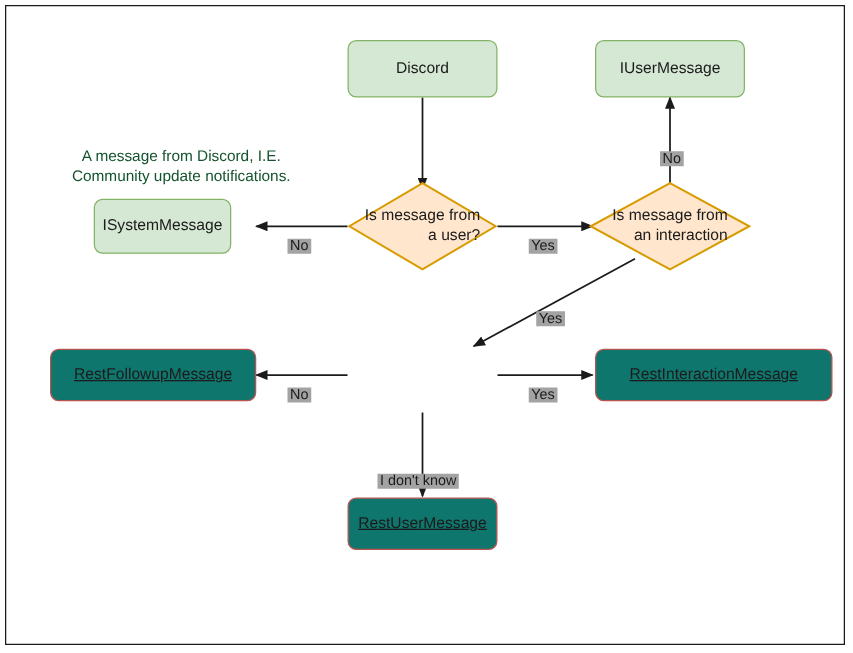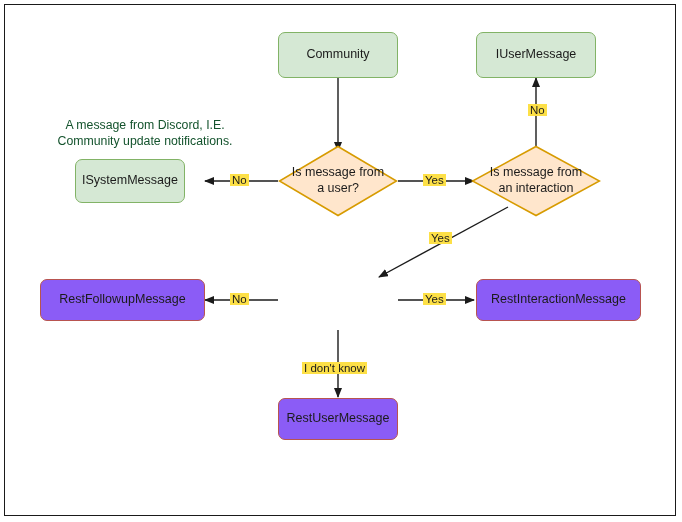--- a/index.html
+++ b/index.html
@@ -133,7 +133,7 @@
     </svg>
 
     <div class="node box green" style="left:273px; top:27px; width:120px; height:46px;">
-      <span>Community</span>
+      <span>Discord</span>
     </div>
 
     <div class="node box green" style="left:471px; top:27px; width:120px; height:46px;">

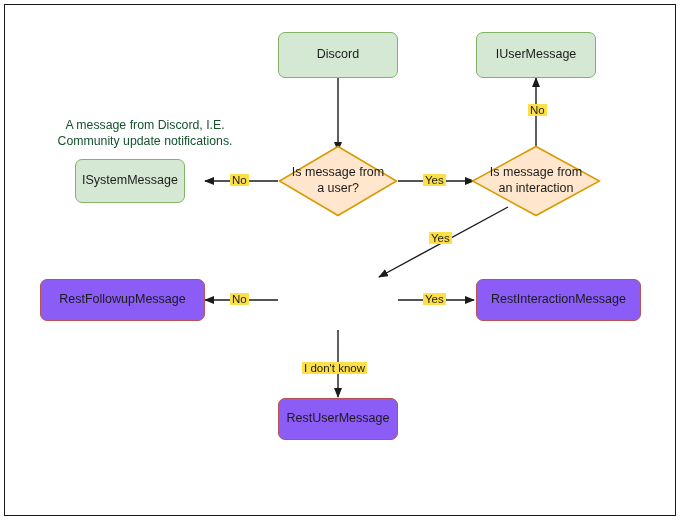--- a/index.html
+++ b/index.html
@@ -89,9 +89,10 @@
     position: absolute;
     font-size: 11.5px;
     color: #1b1b1b;
-    background: #fde047;
+    background: #a3a3a3;
     padding: 0 2px;
     white-space: nowrap;
+    margin-top: 17px;
   }
   .note {
     position: absolute;

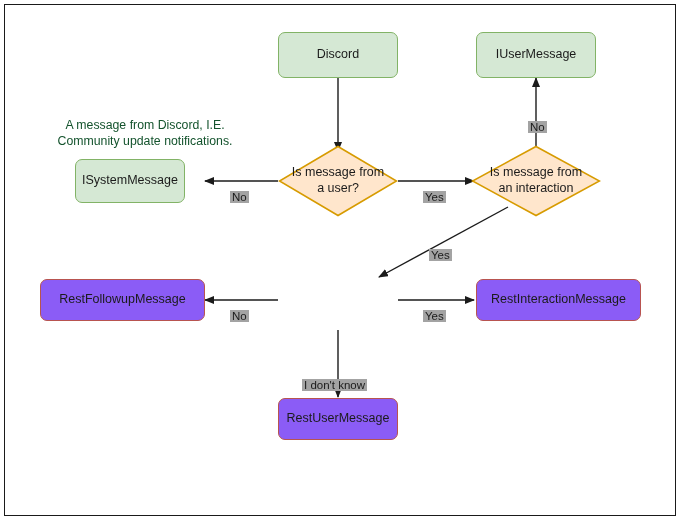--- a/index.html
+++ b/index.html
@@ -80,7 +80,7 @@
     display: flex;
     align-items: center;
     justify-content: center;
-    text-align: center;
+    text-align: right;
     font-size: 12.5px;
     color: #1b1b1b;
     line-height: 1.25;

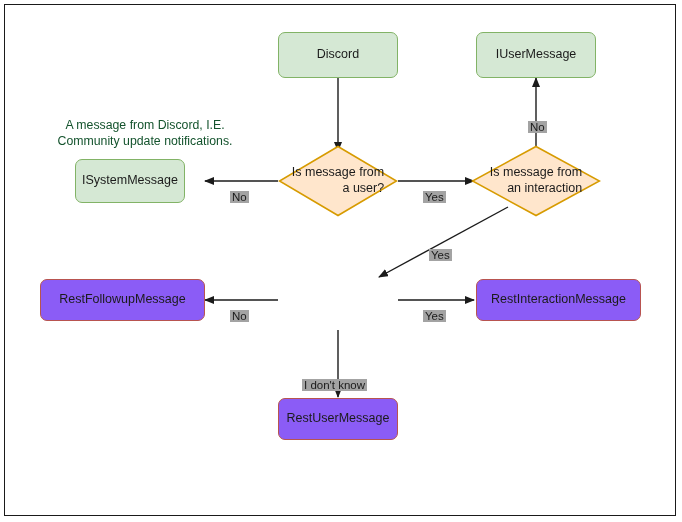--- a/index.html
+++ b/index.html
@@ -58,8 +58,9 @@
     border-color: #82b366;
   }
   .node.pink {
-    background: #8b5cf6;
+    background: #0f766e;
     border-color: #b85450;
+    text-decoration: underline;
   }
   .diamond-wrap {
     position: absolute;

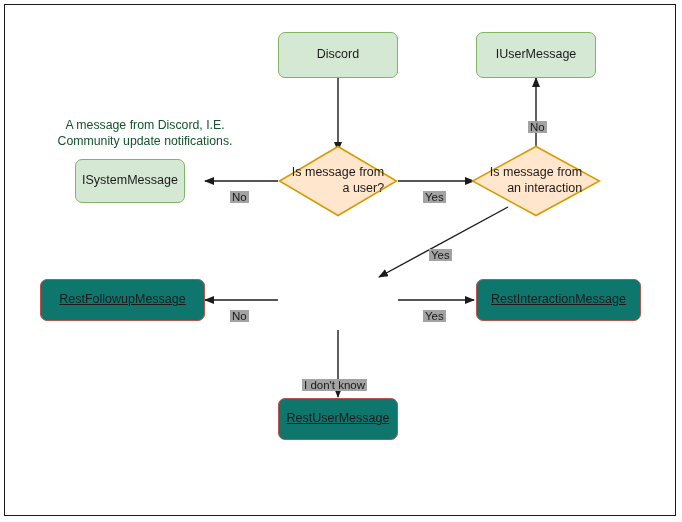--- a/index.html
+++ b/index.html
@@ -175,7 +175,7 @@
       <span>RestFollowupMessage</span>
     </div>
 
-    <div class="node box pink" style="left:471px; top:274px; width:165px; height:42px;">
+    <div class="node box pink" style="left:471px; top:274px; width:190px; height:42px;">
       <span>RestInteractionMessage</span>
     </div>
 

